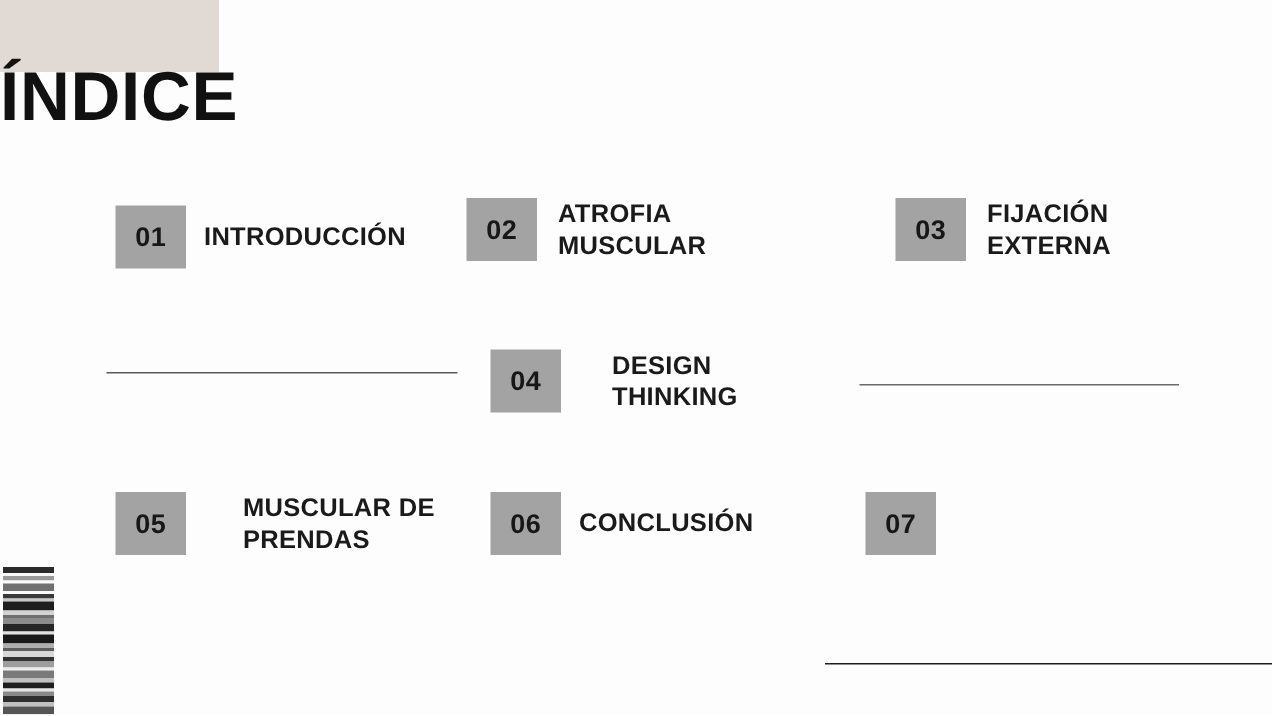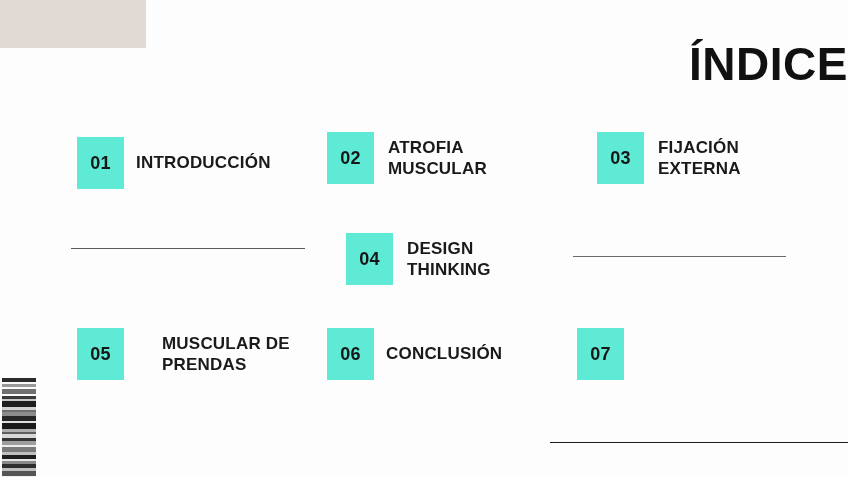--- a/index.html
+++ b/index.html
@@ -51,7 +51,7 @@
     left: 0;
     right: 0;
     top: 41px;
-    text-align: right;
+    text-align: left;
     font-size: 46px;
     font-weight: bold;
     letter-spacing: 0.5px;

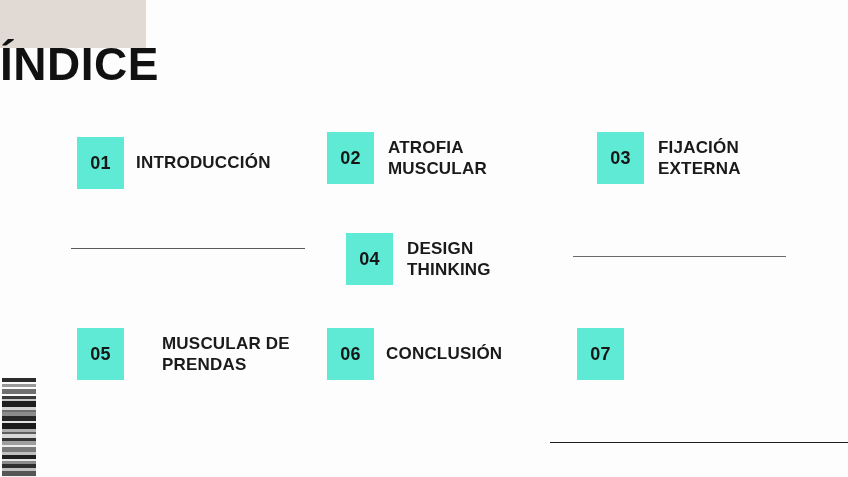--- a/index.html
+++ b/index.html
@@ -67,8 +67,8 @@
   }
   .entry .num {
     width: 47px;
-    height: 52px;
-    background: #5eead4;
+    height: 42px;
+    background: #a3a3a3;
     color: #171717;
     font-size: 18px;
     font-weight: bold;

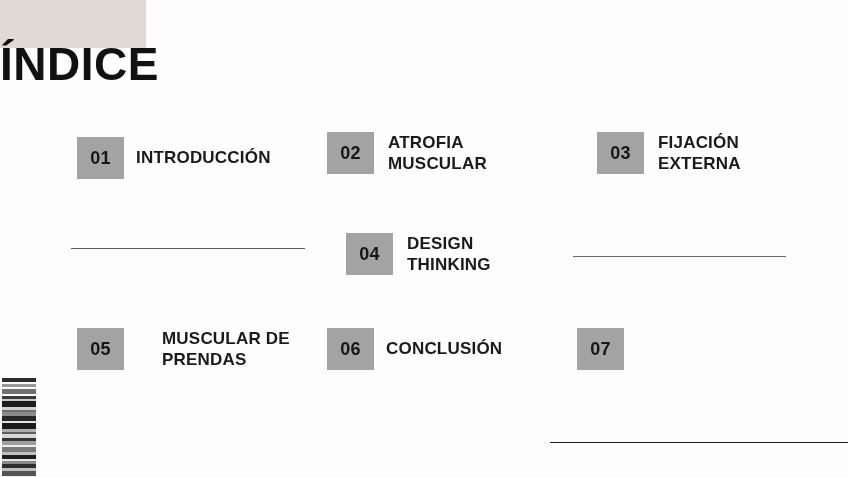--- a/index.html
+++ b/index.html
@@ -90,7 +90,7 @@
 
   
   .e01 { left: 77px;  top: 137px; }
-  .e02 { left: 327px; top: 132px; }
+  .e02 { left: 311px; top: 132px; }
   .e03 { left: 577px; top: 132px; padding-left: 20px; }
   .e04 { left: 346px; top: 233px; }
   .e05 { left: 77px;  top: 328px; gap: 24px; }

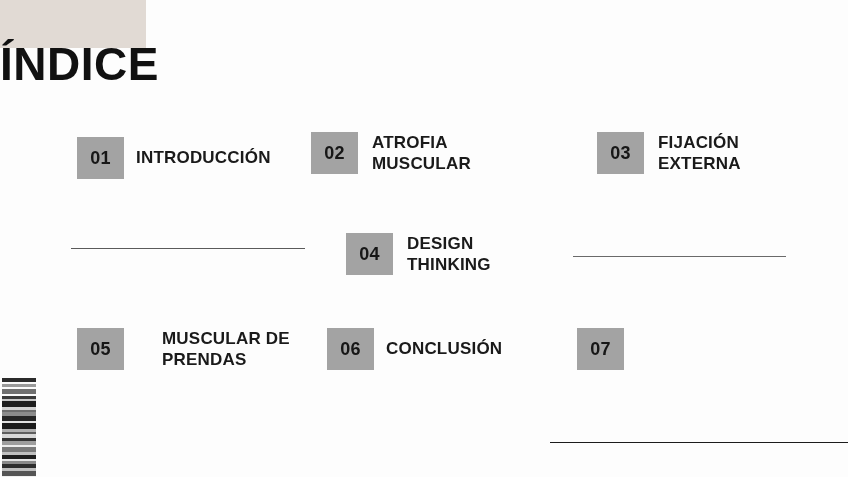--- a/index.html
+++ b/index.html
@@ -92,7 +92,7 @@
   .e01 { left: 77px;  top: 137px; }
   .e02 { left: 311px; top: 132px; }
   .e03 { left: 577px; top: 132px; padding-left: 20px; }
-  .e04 { left: 346px; top: 233px; }
+  .e04 { left: 327px; top: 233px; gap: 20px; }
   .e05 { left: 77px;  top: 328px; gap: 24px; }
   .e06 { left: 327px; top: 328px; }
   .e07 { left: 577px; top: 328px; }

